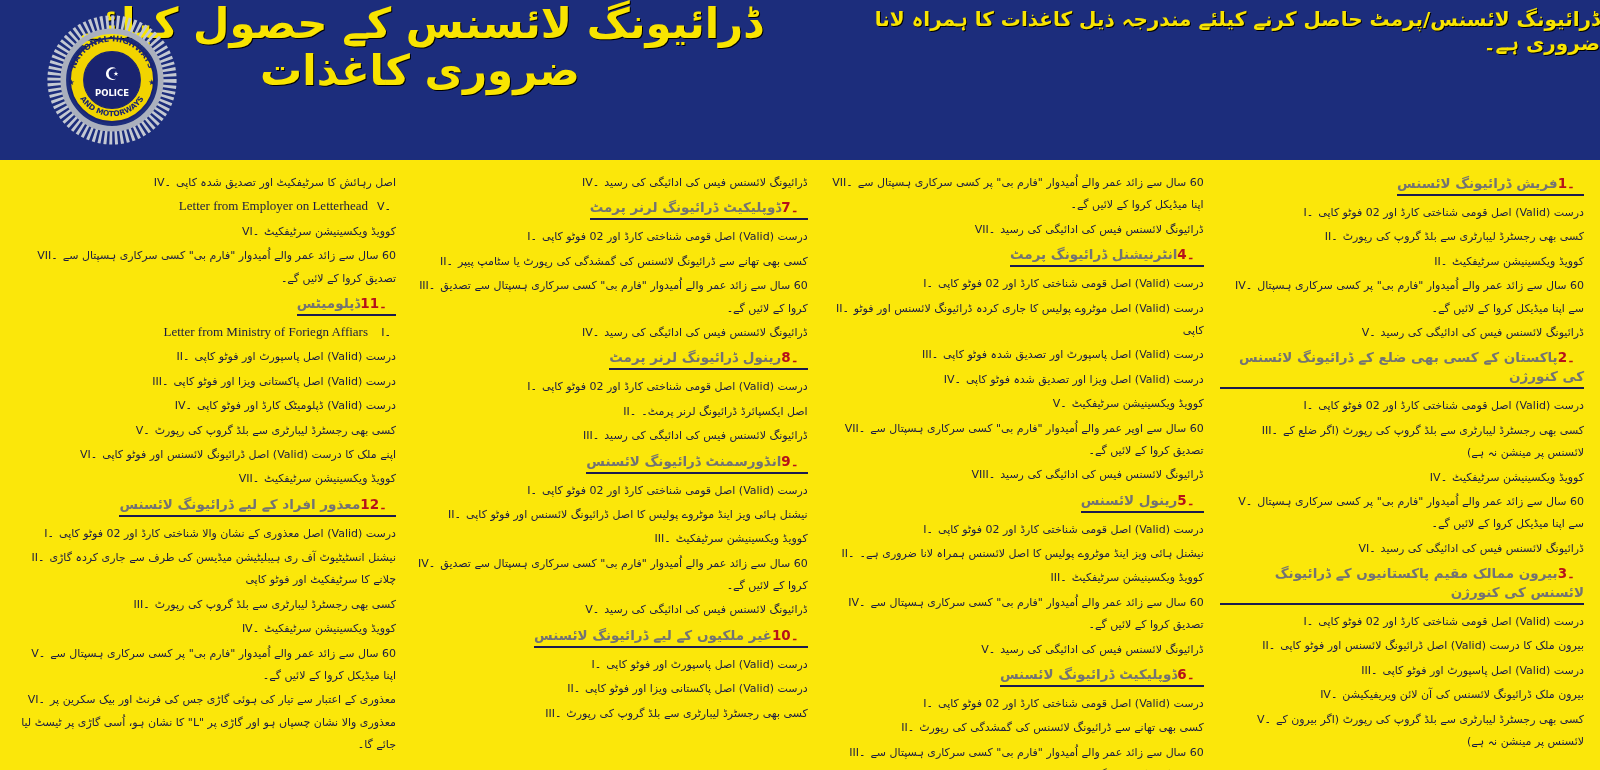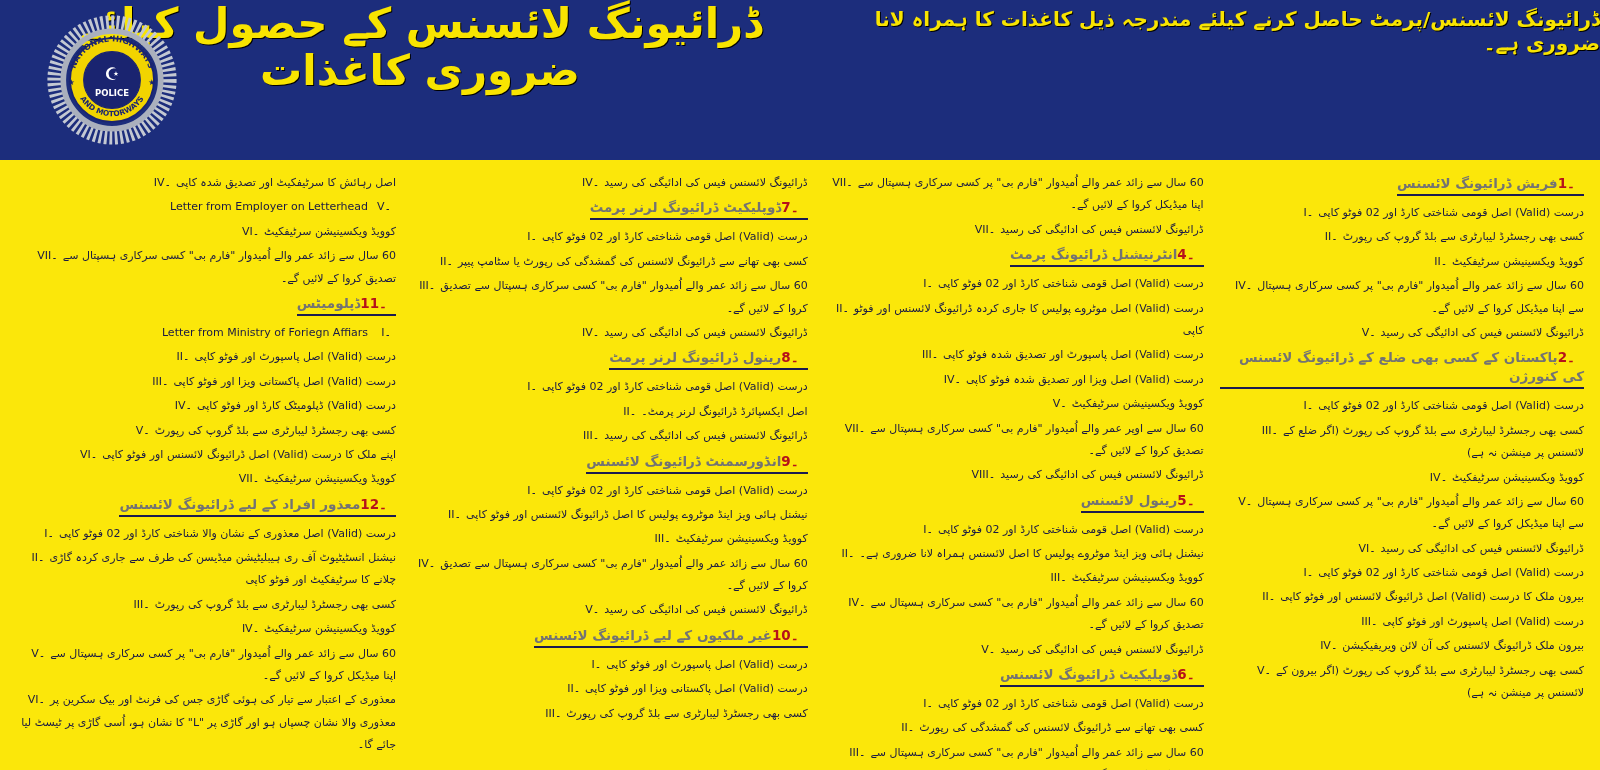--- a/index.html
+++ b/index.html
@@ -22,7 +22,7 @@
   .item{direction:ltr;text-align:right;margin:2px 0;line-height:1.4;}
   .rn{color:#1a1a44;font-size:11px;margin:0 5px;direction:ltr;unicode-bidi:embed;display:inline-block;min-width:18px;}
   .txt{color:#1a1a44;font-size:11px;direction:rtl;unicode-bidi:embed;}
-  .txt.en{direction:ltr;font-size:11px;}
+  .txt.en{direction:ltr;font-size:13px;font-family:Liberation Serif, serif;}
 </style>
 </head>
 <body>

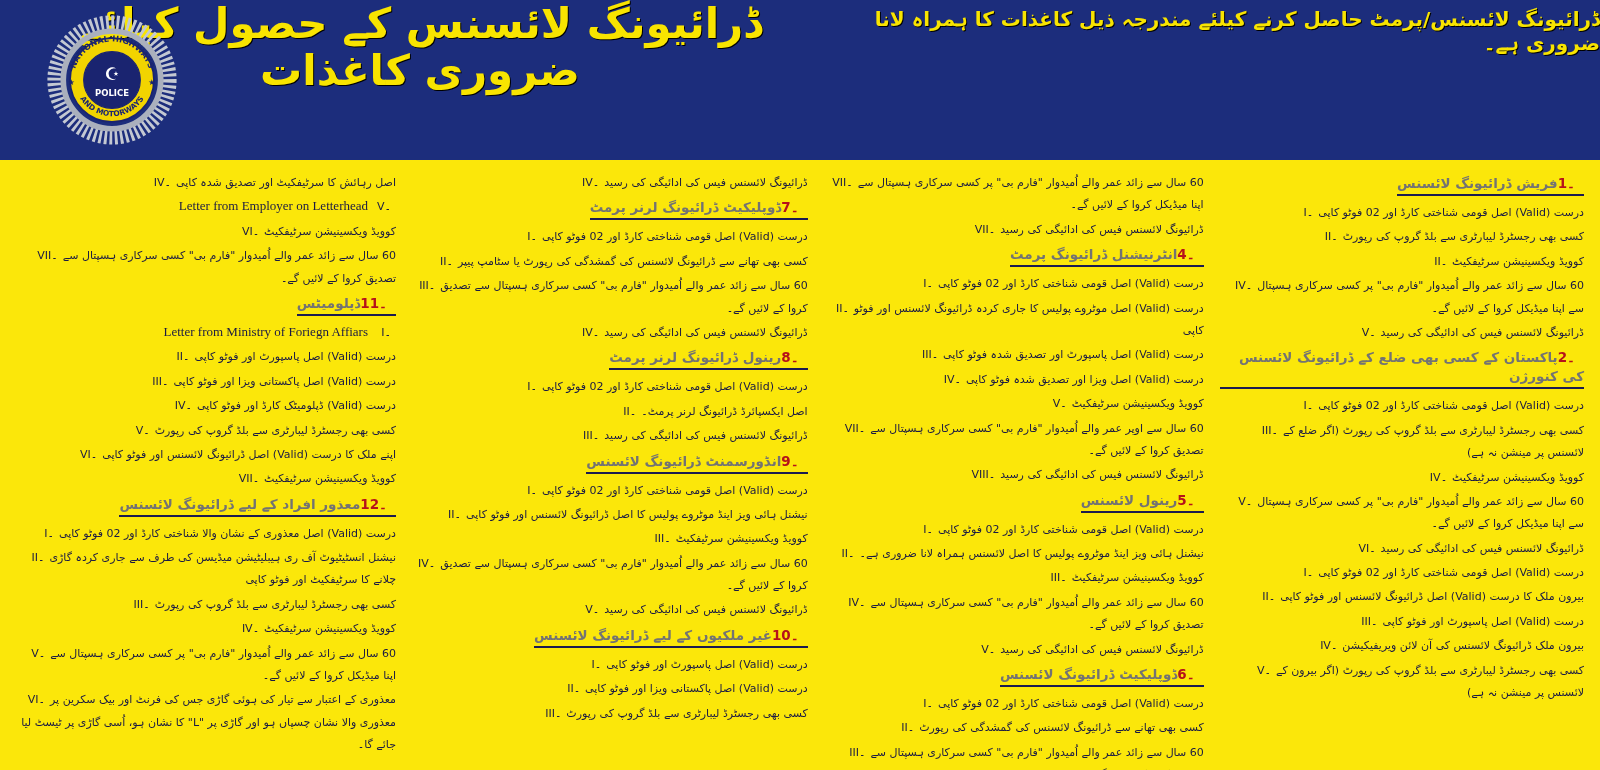--- a/index.html
+++ b/index.html
@@ -70,6 +70,7 @@
         <div class="item"><span class="rn">IV۔</span><span class="txt">کوویڈ ویکسینیشن سرٹیفکیٹ</span></div>
         <div class="item"><span class="rn">V۔</span><span class="txt">60 سال سے زائد عمر والے اُمیدوار "فارم بی" پر کسی سرکاری ہسپتال سے اپنا میڈیکل کروا کے لائیں گے۔</span></div>
         <div class="item"><span class="rn">VI۔</span><span class="txt">ڈرائیونگ لائسنس فیس کی ادائیگی کی رسید</span></div>
+        <div class="sec-h"><span class="sec-u"><span class="sec-num">3۔</span><span class="sec-title">بیرون ممالک مقیم پاکستانیوں کے ڈرائیونگ لائسنس کی کنورژن</span></span></div>
         <div class="item"><span class="rn">I۔</span><span class="txt">درست (Valid) اصل قومی شناختی کارڈ اور 02 فوٹو کاپی</span></div>
         <div class="item"><span class="rn">II۔</span><span class="txt">بیرون ملک کا درست (Valid) اصل ڈرائیونگ لائسنس اور فوٹو کاپی</span></div>
         <div class="item"><span class="rn">III۔</span><span class="txt">درست (Valid) اصل پاسپورٹ اور فوٹو کاپی</span></div>

